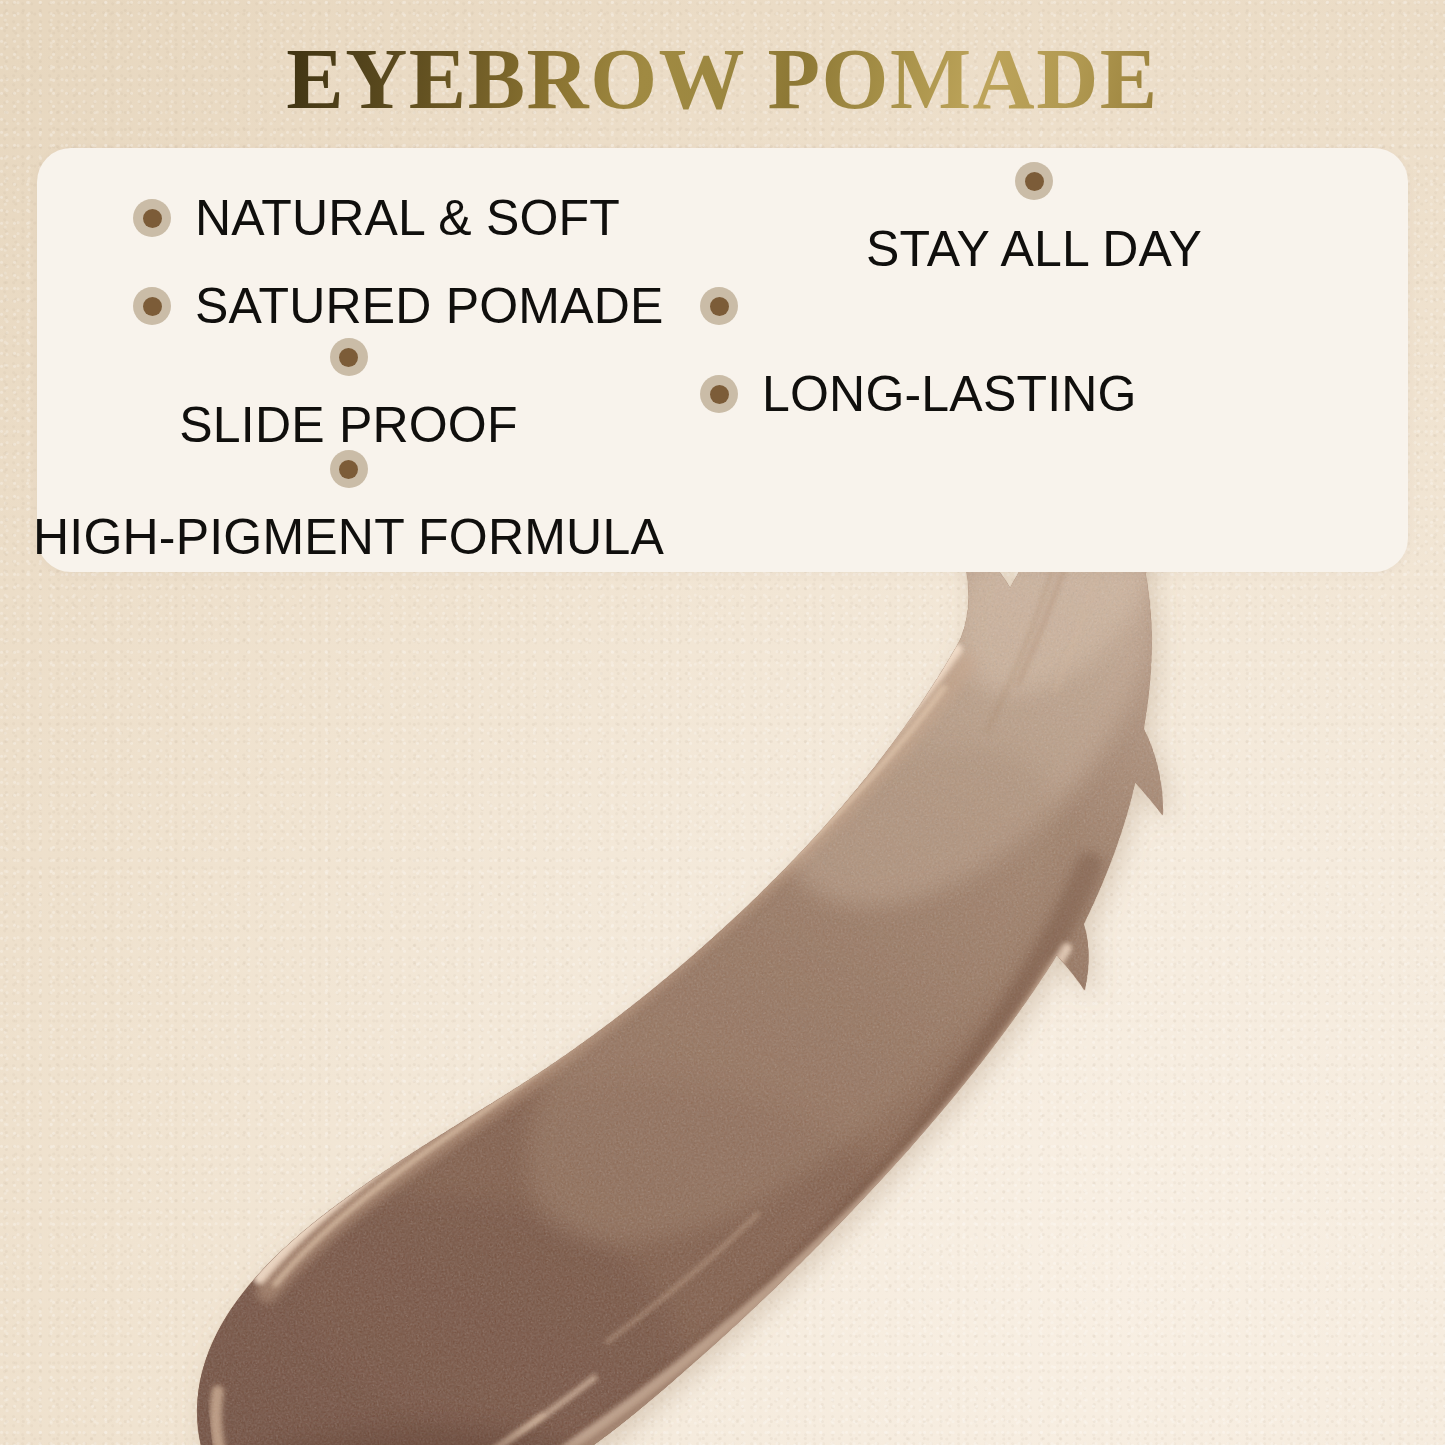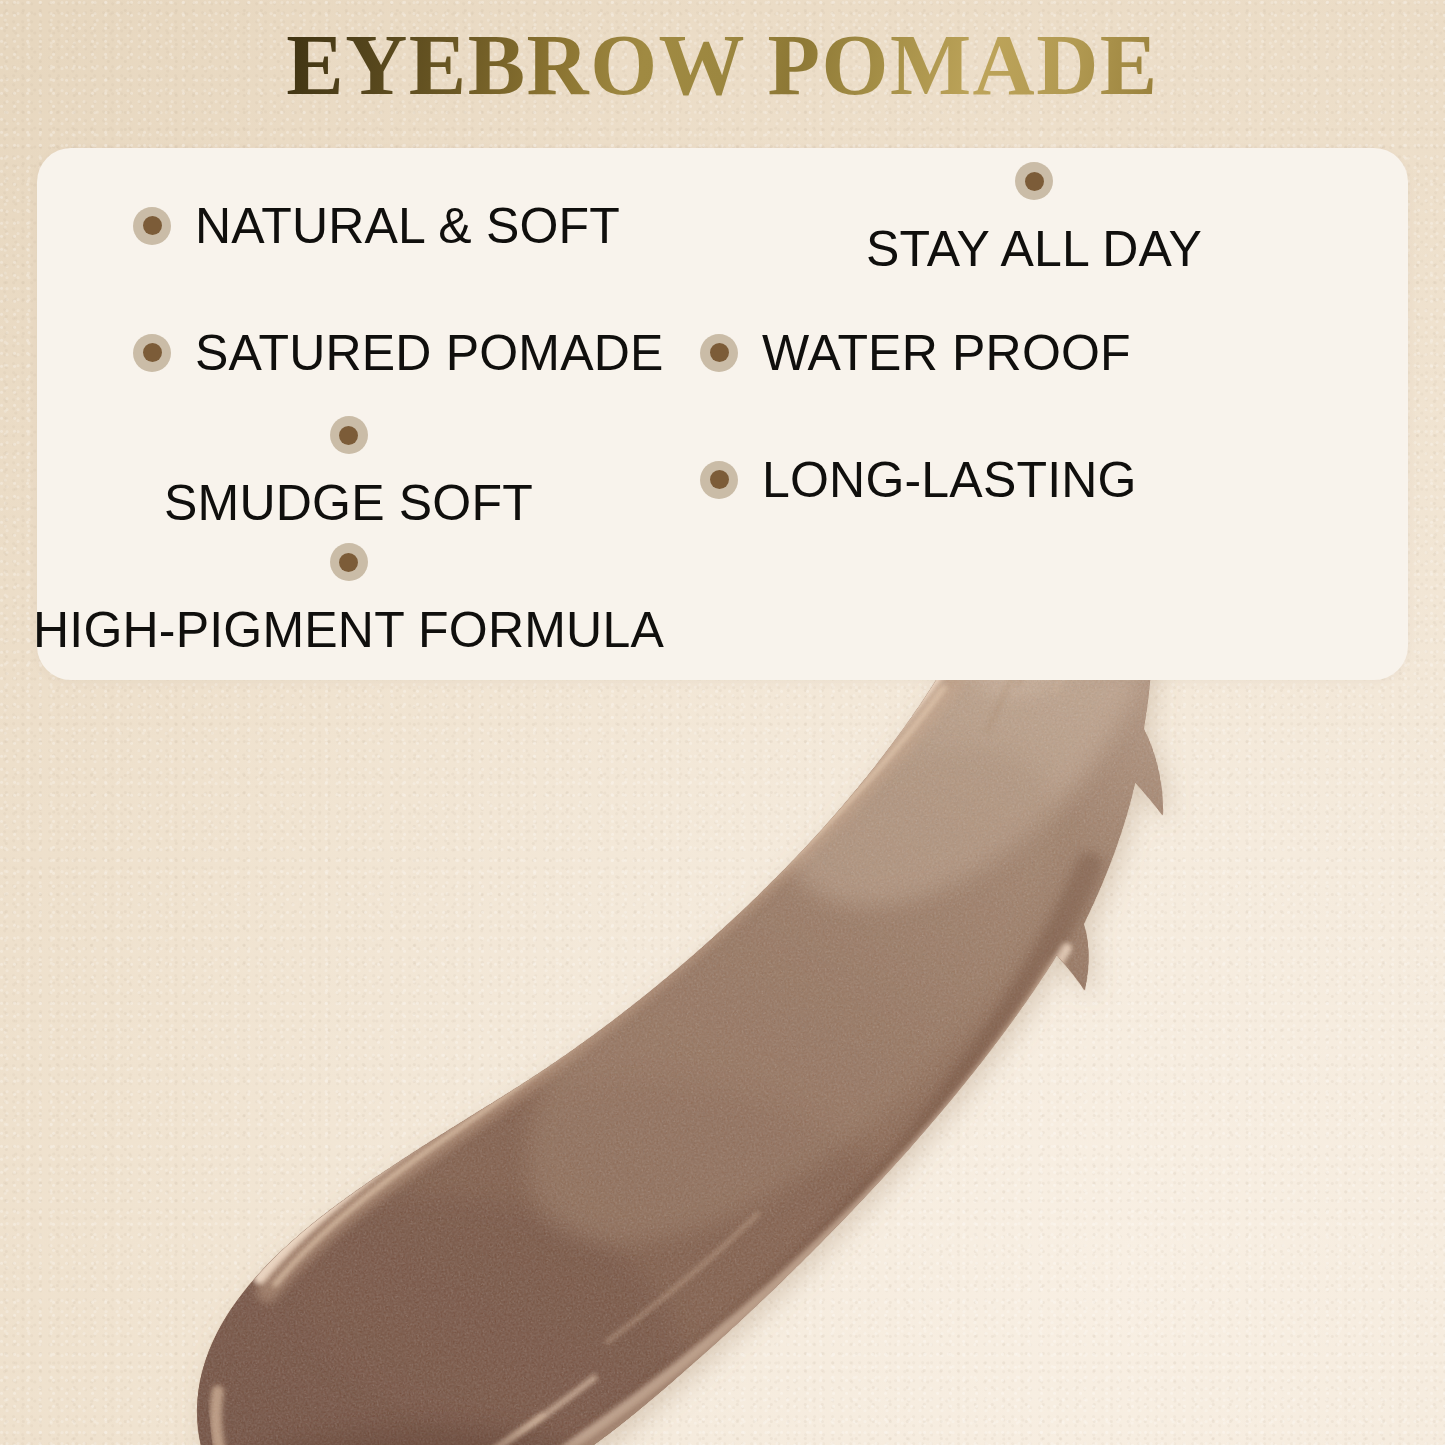--- a/index.html
+++ b/index.html
@@ -42,7 +42,7 @@
   
   #title-wrap {
     position: absolute;
-    top: 22px;
+    top: 36px;
     left: 0;
     width: 1445px;
     text-align: center;

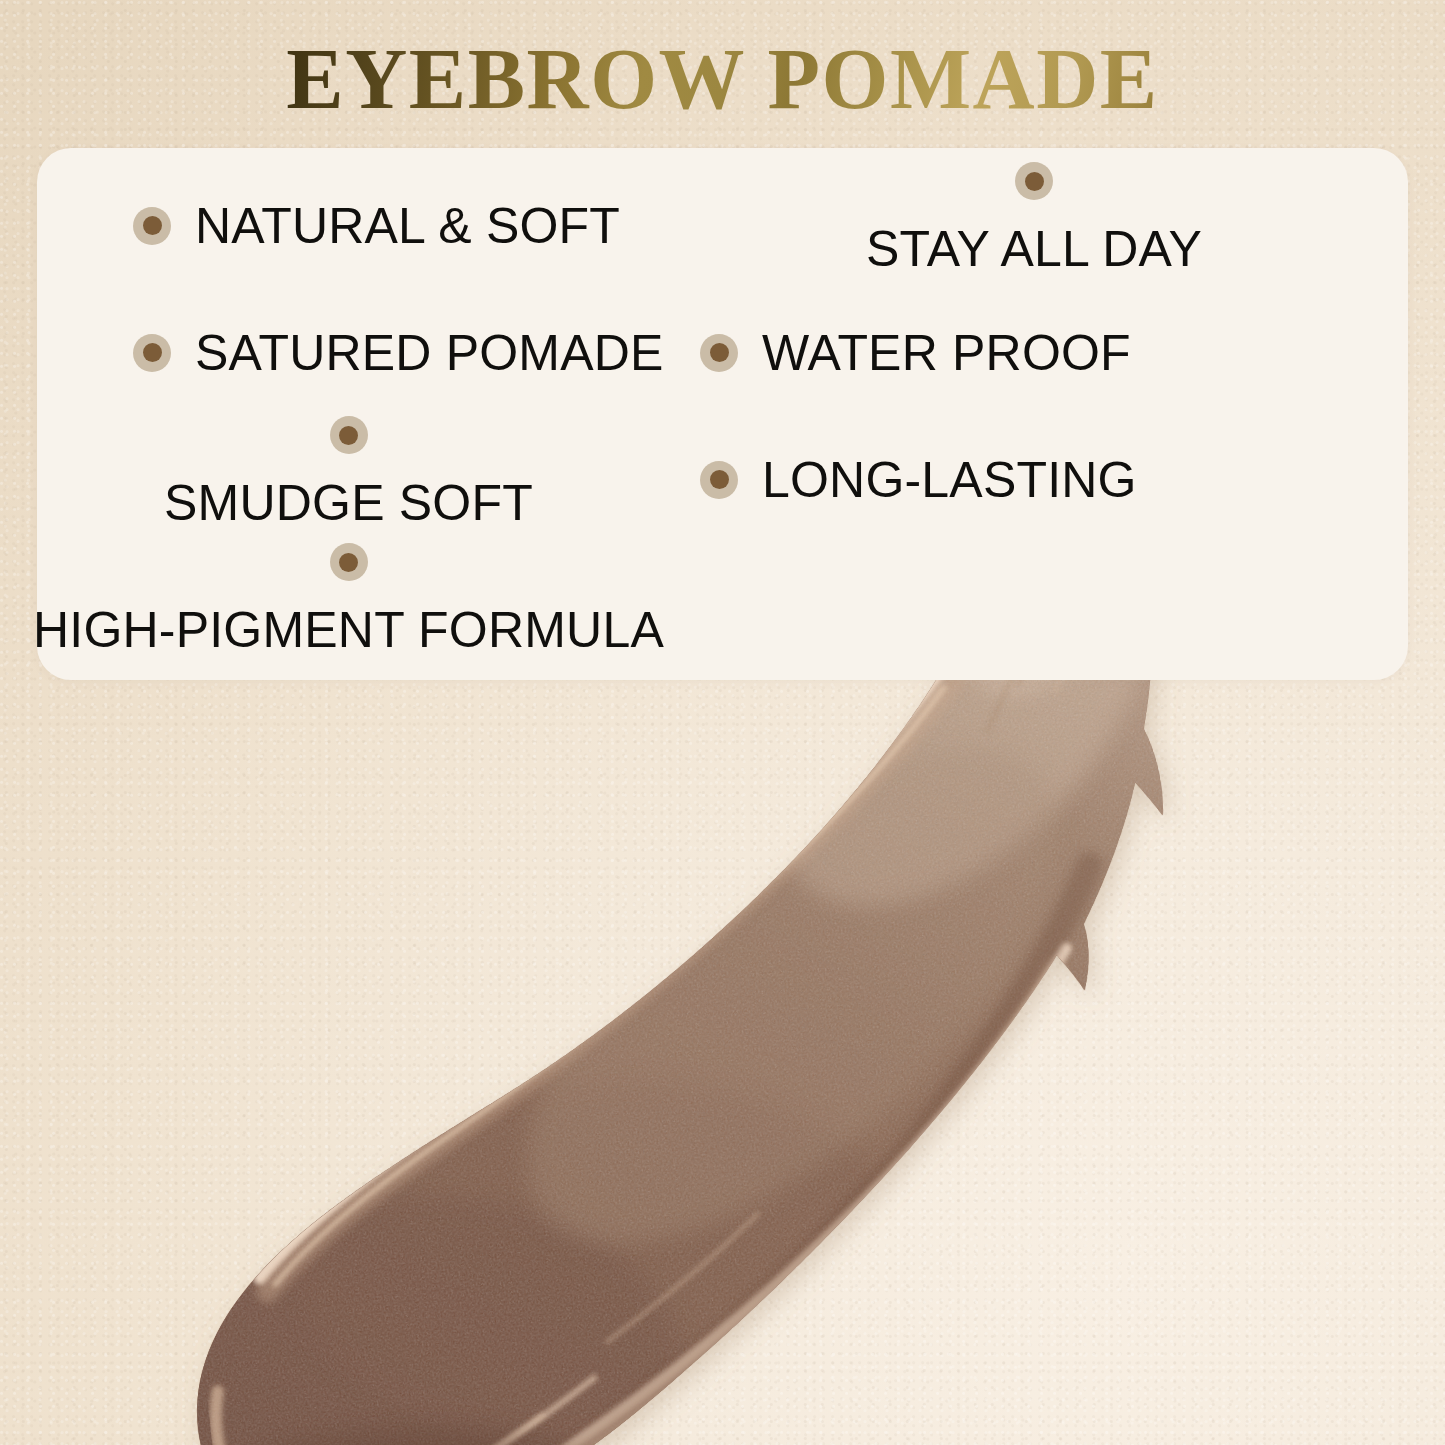--- a/index.html
+++ b/index.html
@@ -80,7 +80,7 @@
     left: 37px;
     top: 148px;
     width: 1371px;
-    height: 532px;
+    height: 424px;
     background: #f8f3ec;
     border-radius: 34px;
     box-shadow: 0 2px 10px rgba(140,120,95,.07);

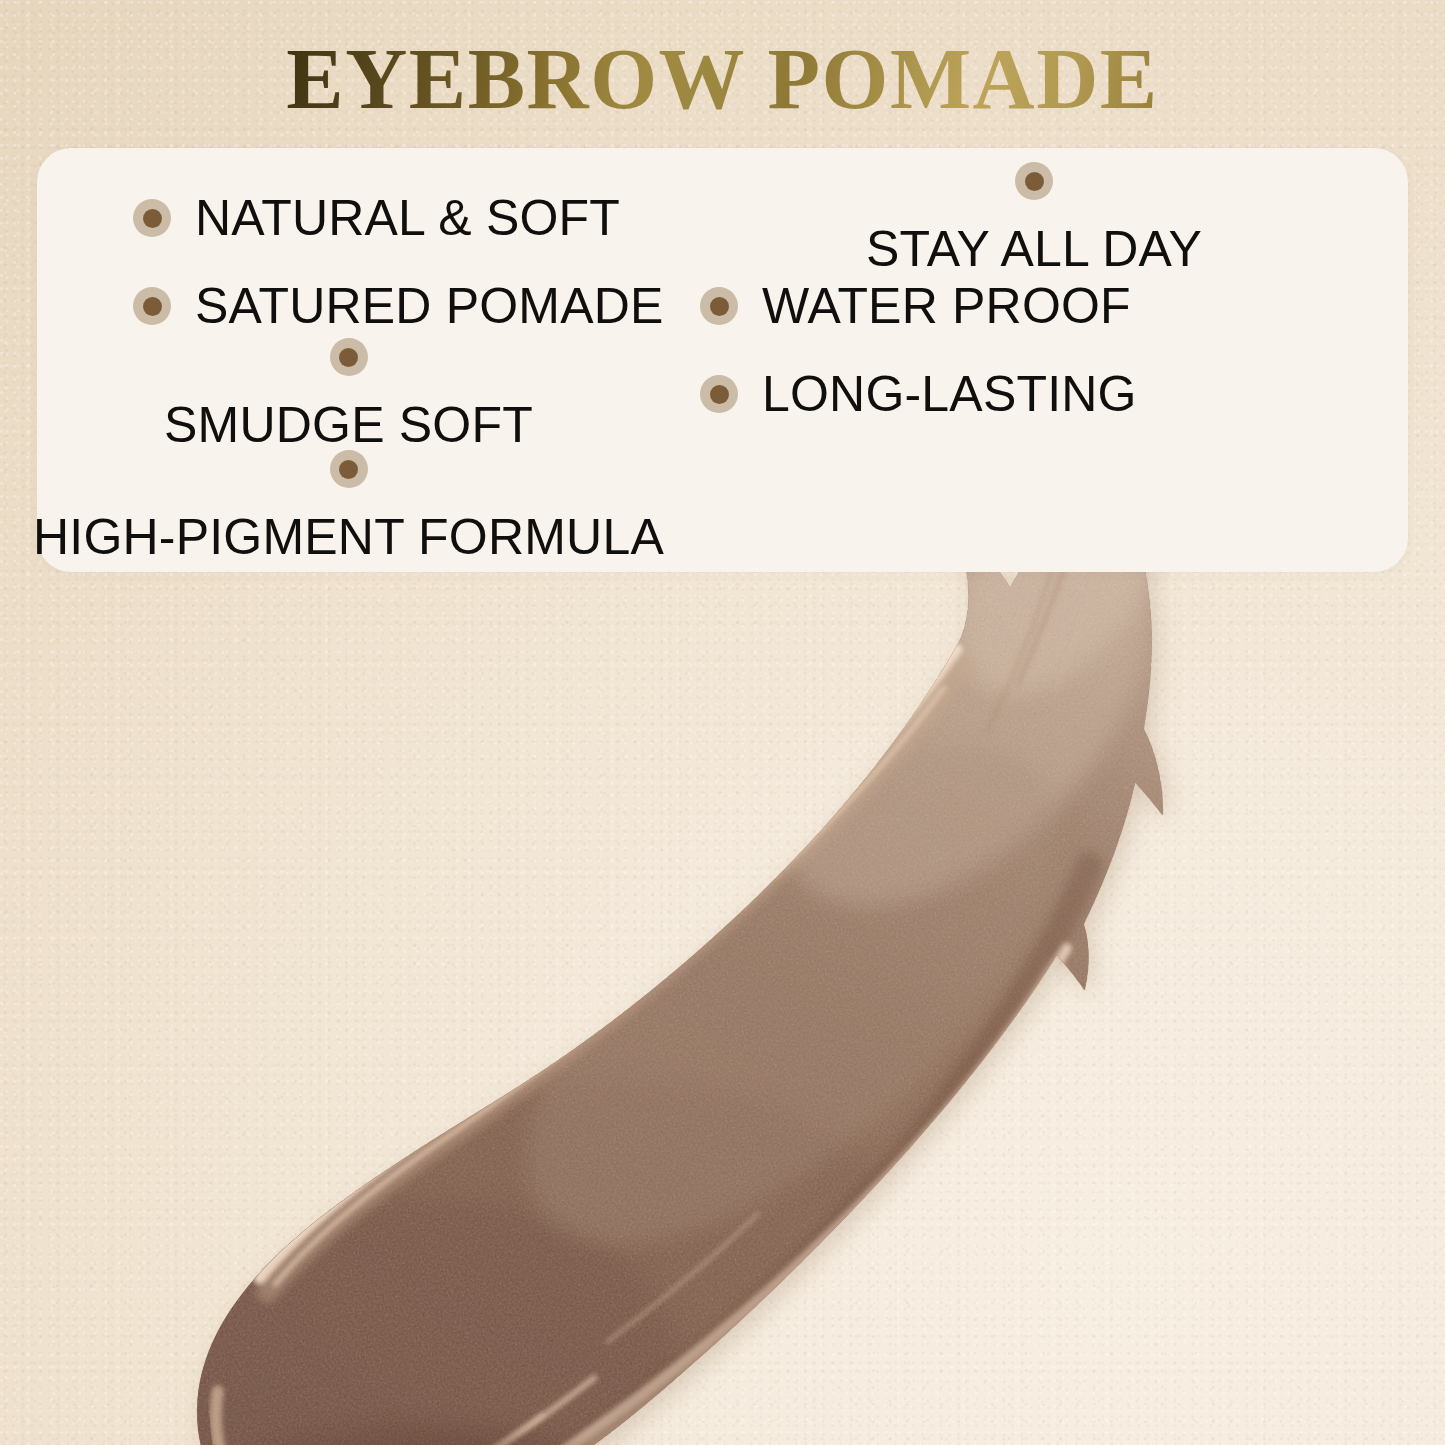--- a/index.html
+++ b/index.html
@@ -172,7 +172,6 @@
 
       <div class="feature-item col-left">
         <span class="bullet"></span>
-        <span class="feature-label">WATER PROOF</span>
       </div>
       <div class="feature-item col-right">
         <span class="bullet"></span>

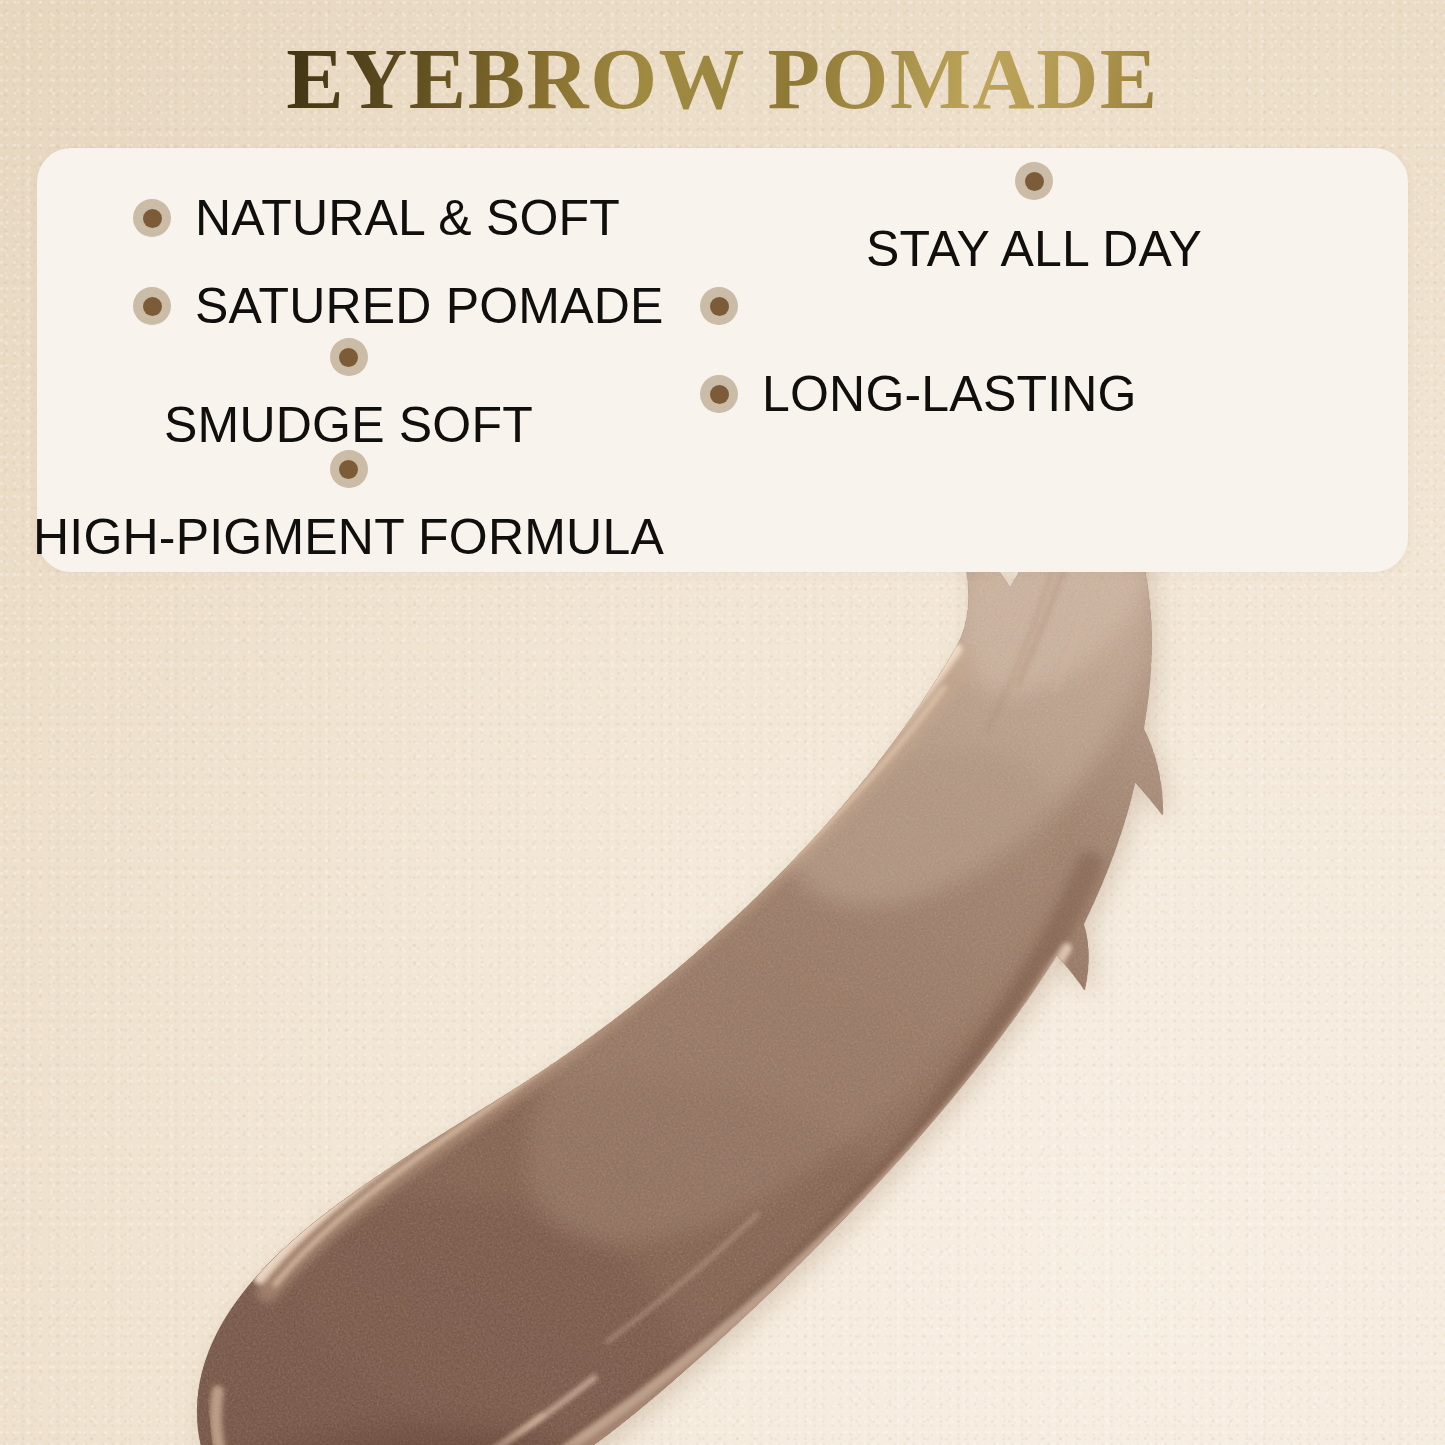--- a/index.html
+++ b/index.html
@@ -175,7 +175,7 @@
       </div>
       <div class="feature-item col-right">
         <span class="bullet"></span>
-        <span class="feature-label">SMUDGE SOFT</span>
+        <span class="feature-label">SLIDE PROOF</span>
       </div>
 
       <div class="feature-item col-left">

